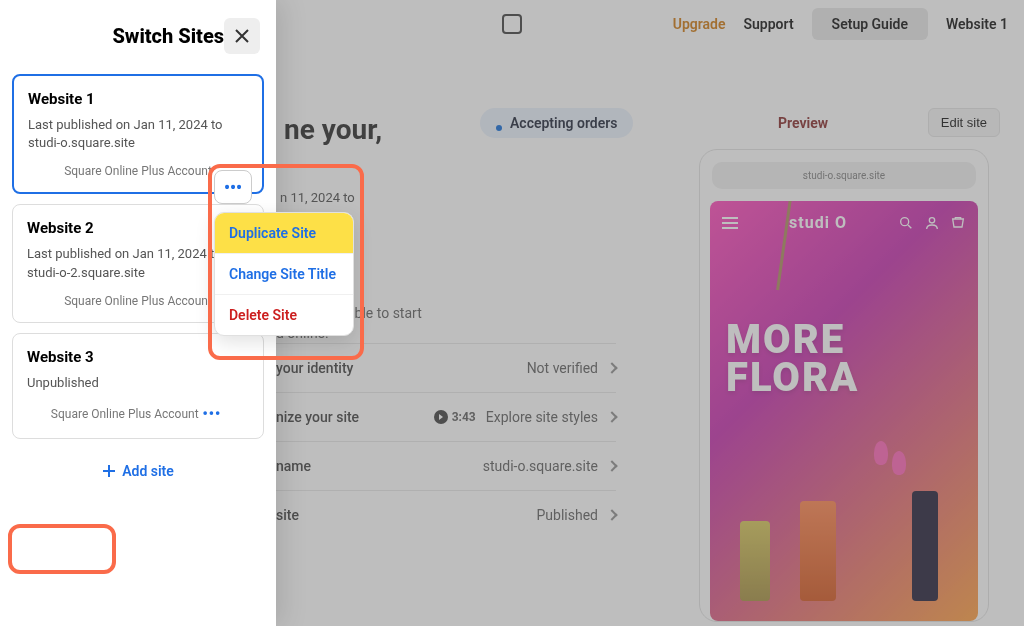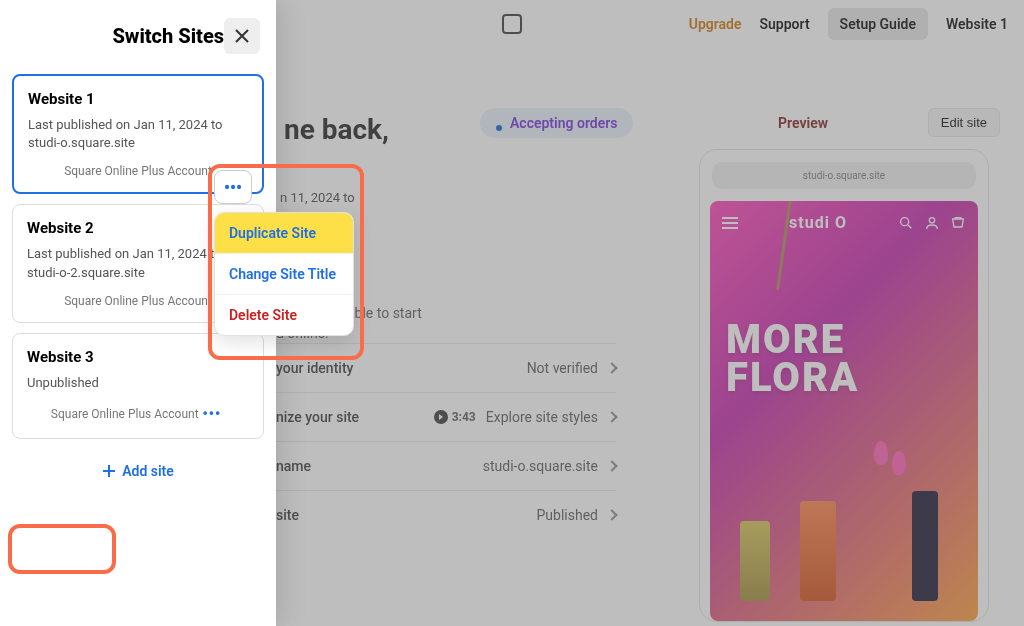--- a/index.html
+++ b/index.html
@@ -9,7 +9,7 @@
   .brand-logo { position:absolute; left:50%; transform:translateX(-50%); width:20px; height:20px; border:2px solid #333; border-radius:4px; }
   .nav-right { margin-left:auto; display:flex; align-items:center; gap:18px; font-size:14px; font-weight:600; }
   .nav-right .upgrade { color:#cc7000; }
-  .nav-right .setup-guide { background:#e5e5e5; padding:8px 12px; border-radius:6px; }
+  .nav-right .setup-guide { background:#e5e5e5; padding:8px 20px; border-radius:6px; }
 
   .main { position:absolute; top:48px; left:0; right:0; bottom:0; }
   .welcome-title { position:absolute; left:284px; top:65px; font-size:28px; font-weight:700; color:#1a1a1a; }

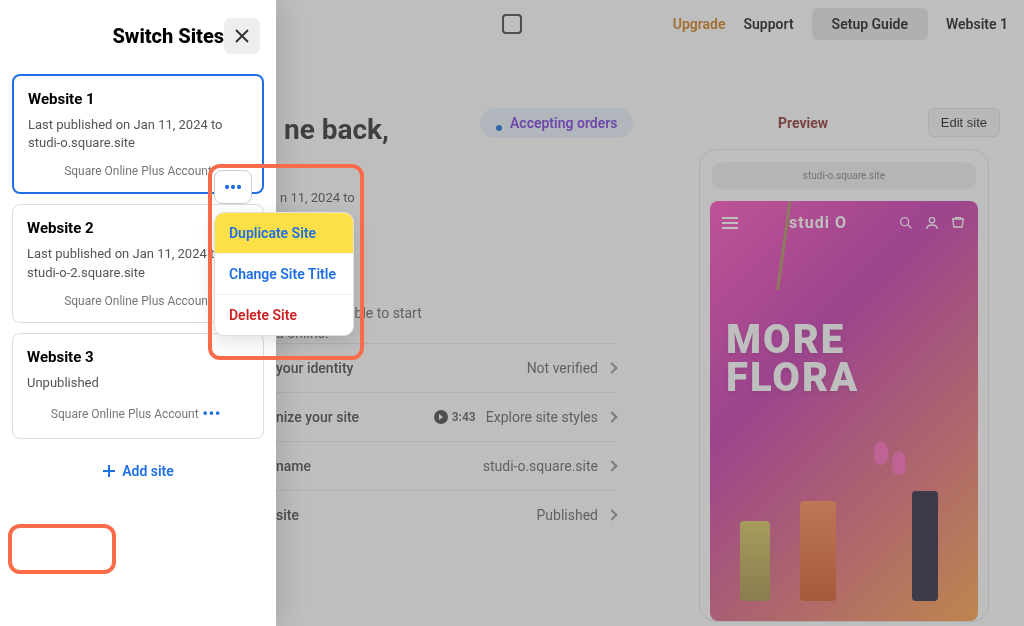--- a/index.html
+++ b/index.html
@@ -104,7 +104,7 @@
   </div>
 
   <div class="main">
-    <div class="welcome-title">ne back,</div>
+    <div class="welcome-title">ne your,</div>
     <div class="accepting-pill">
         <span>Accepting orders</span>
       </div>

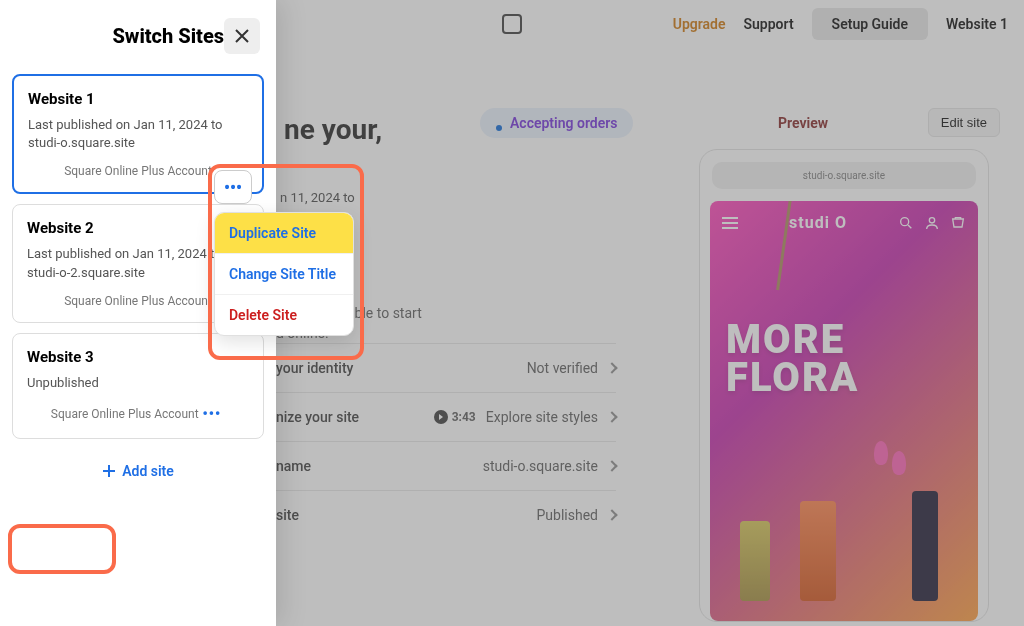--- a/index.html
+++ b/index.html
@@ -13,7 +13,7 @@
 
   .main { position:absolute; top:48px; left:0; right:0; bottom:0; }
   .welcome-title { position:absolute; left:284px; top:65px; font-size:28px; font-weight:700; color:#1a1a1a; }
-  .accepting-pill { position:absolute; left:480px; top:60px; background:#e8f0fc; color:#6d28d9; padding:7px 16px; border-radius:18px; font-size:14px; font-weight:600; display:flex; align-items:flex-end; gap:8px; }
+  .accepting-pill { position:absolute; left:480px; top:60px; background:#e8f0fc; color:#0f172a; padding:7px 16px; border-radius:18px; font-size:14px; font-weight:600; display:flex; align-items:flex-end; gap:8px; }
   .accepting-pill::before { content:""; width:6px; height:6px; background:#0062d6; border-radius:50%; }
 
   .setup-section { position:absolute; left:276px; top:228px; width:340px; }

